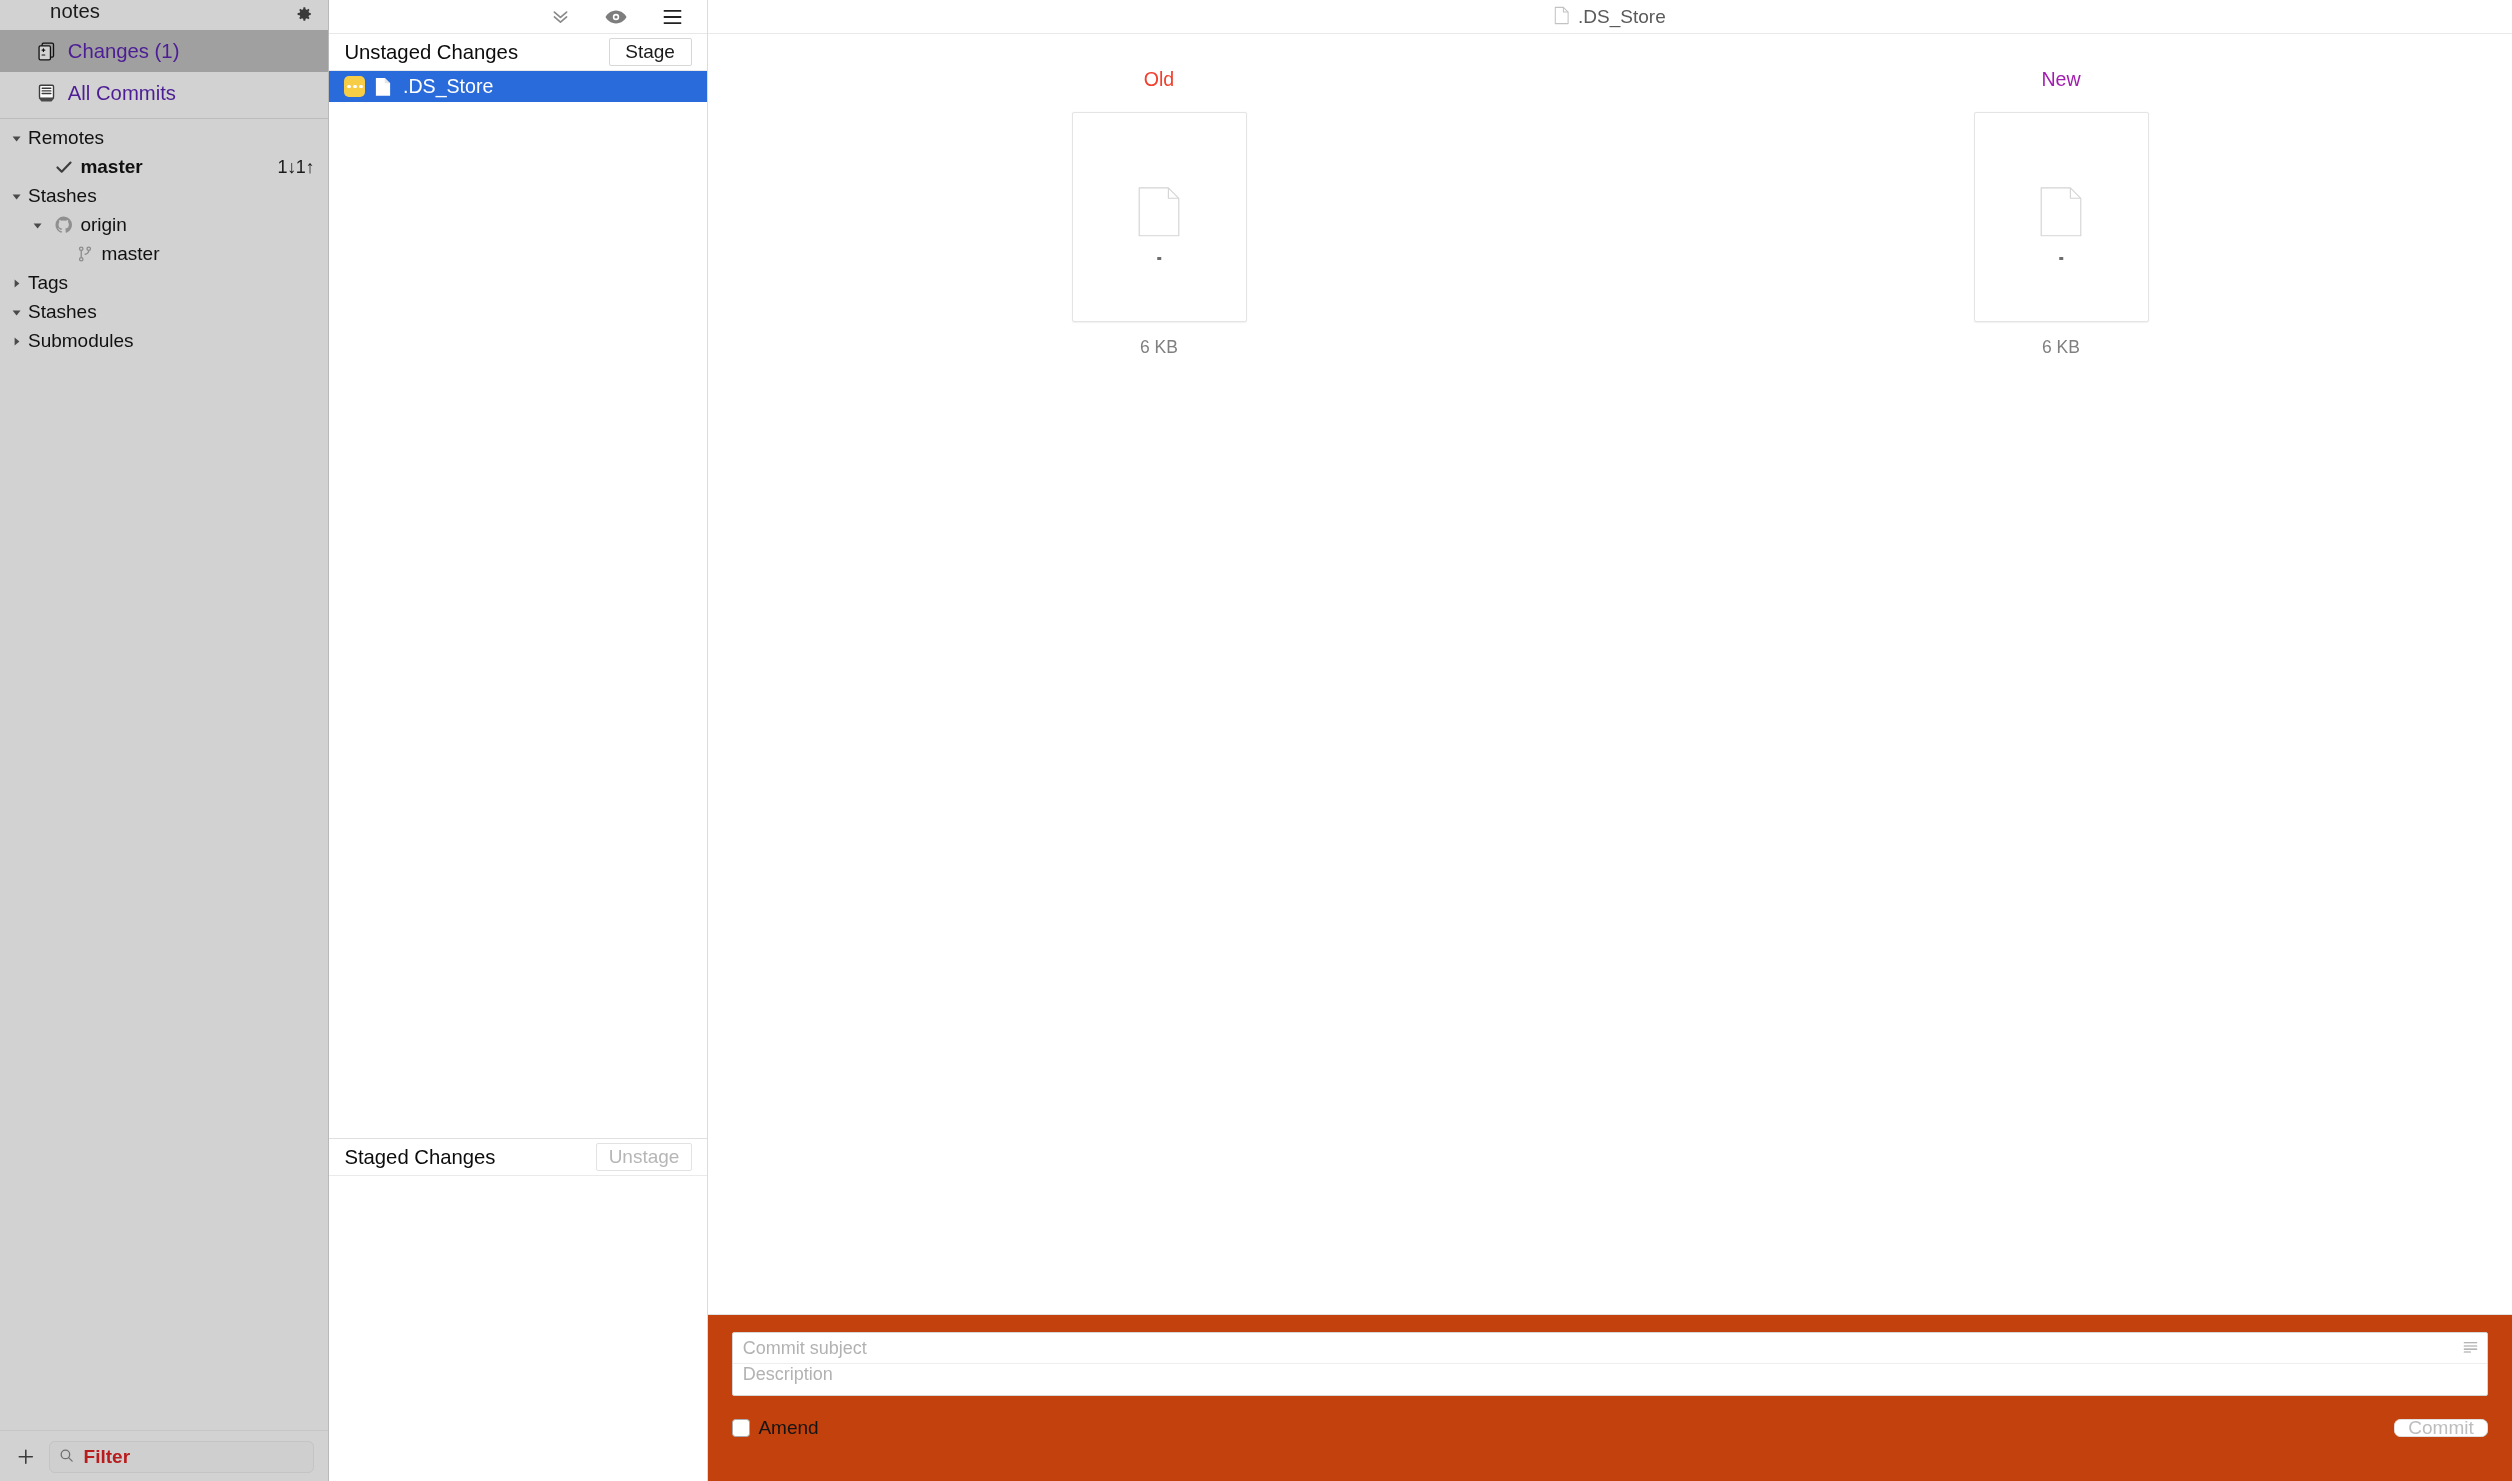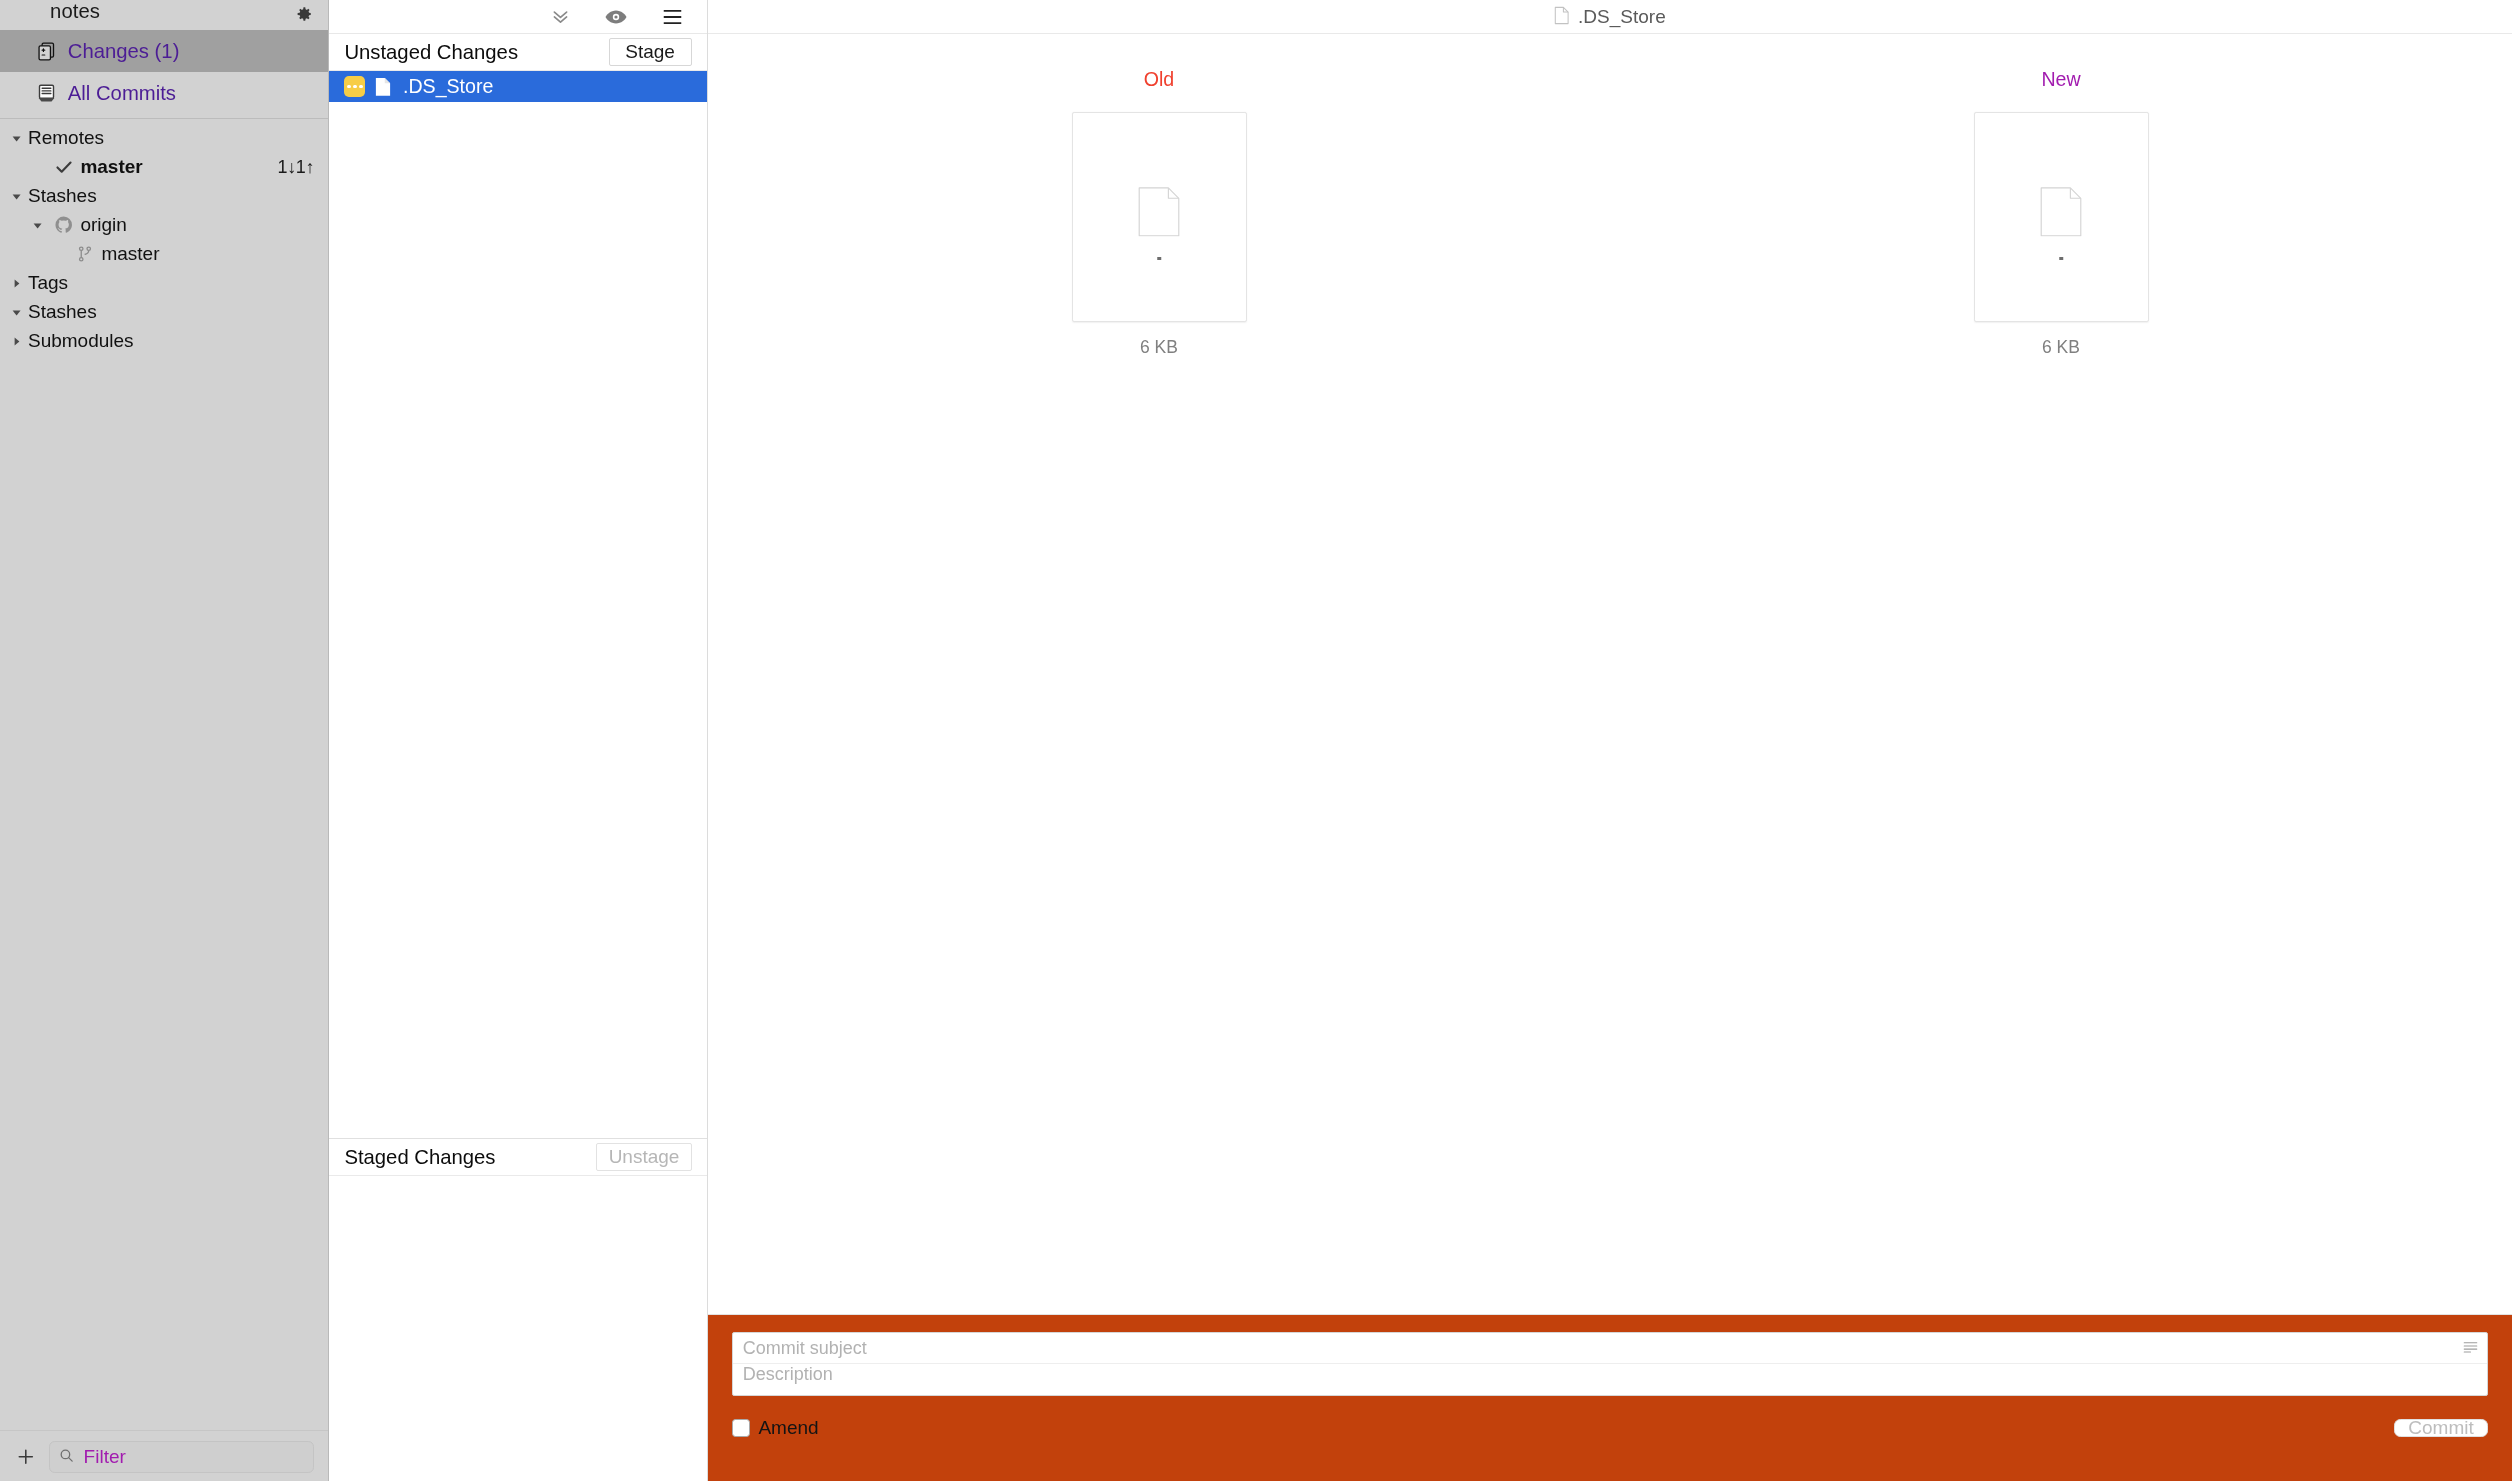--- a/index.html
+++ b/index.html
@@ -68,7 +68,7 @@
     background: #cfcfcf; border: 0.7px solid #c4c4c4;
     display: flex; align-items: center; padding: 0 8.4px; gap: 8.4px;
   }
-  .filter-ph { font-size: 19px; color: #a21caf; }
+  .filter-ph { font-size: 19px; color: #b91c1c; font-weight: bold; }
 
   
   .midpanel {

